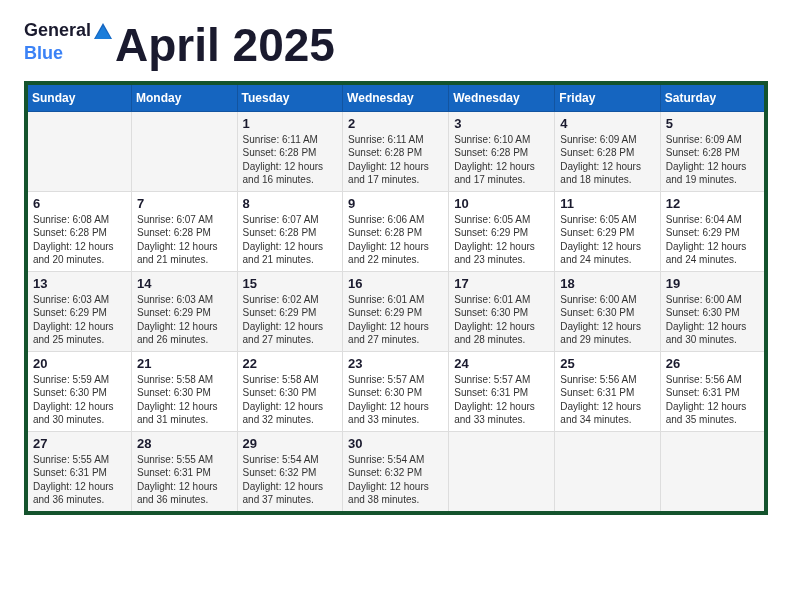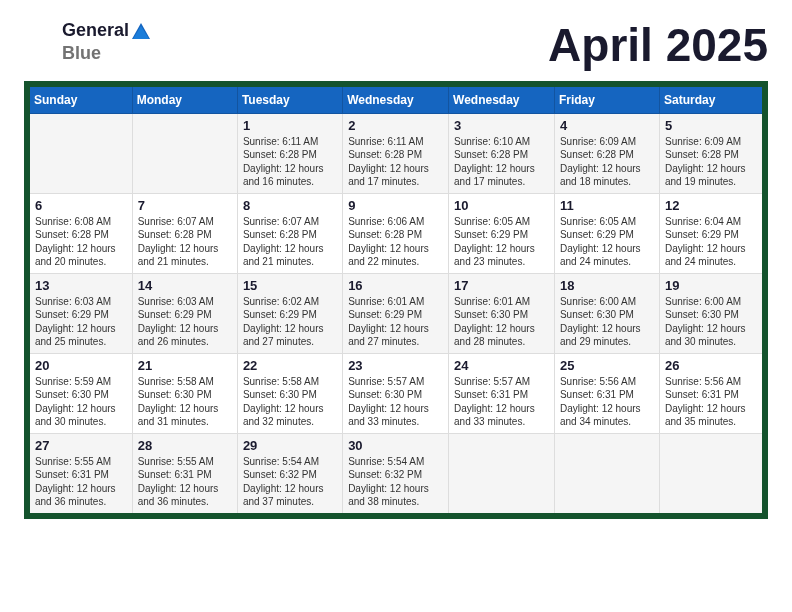--- a/index.html
+++ b/index.html
@@ -12,10 +12,8 @@
     }
     .header {
       display: flex;
-      justify-content: space-between;
       align-items: flex-start;
       margin-bottom: 10px;
-      margin-left: 38px;
     }
     .logo {
       display: flex;

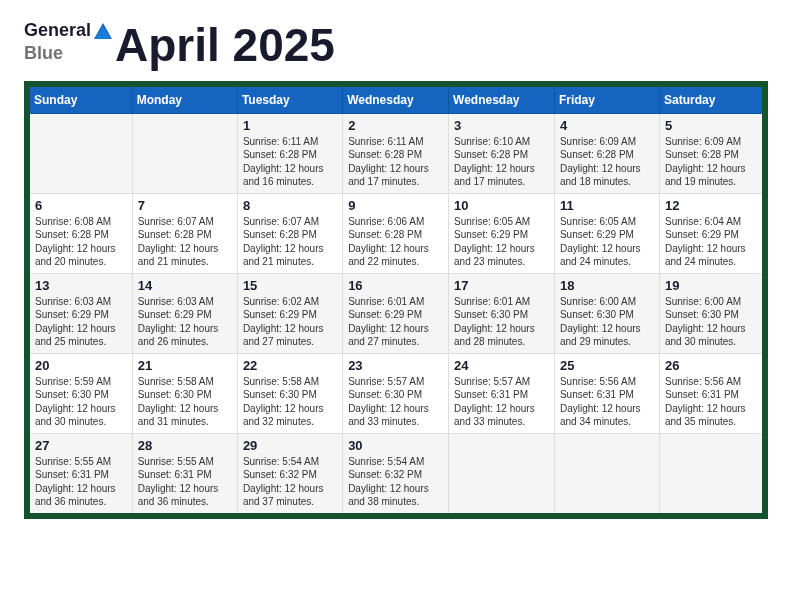--- a/index.html
+++ b/index.html
@@ -93,7 +93,7 @@
           <polygon points="11,5 19,18 3,18" fill="#2196f3" opacity="0.5"></polygon>
         </svg>
       </span><br>
-      <span style="font-size:18px;font-weight:bold;color:#737373;">Blue</span>
+      <span style="font-size:18px;font-weight:bold;color:#3b82f6;">Blue</span>
     </div>
   </div>
   <div class="title-area">

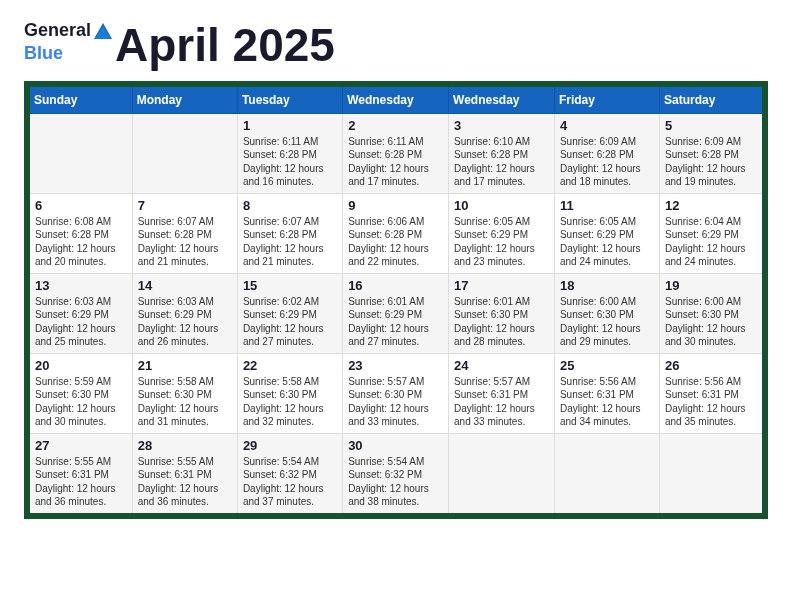--- a/index.html
+++ b/index.html
@@ -35,7 +35,7 @@
     .calendar {
       width: 100%;
       border-collapse: collapse;
-      border: 6px solid #14532d;
+      border: 4px solid #14532d;
     }
     .calendar th {
       background-color: #1565c0;

